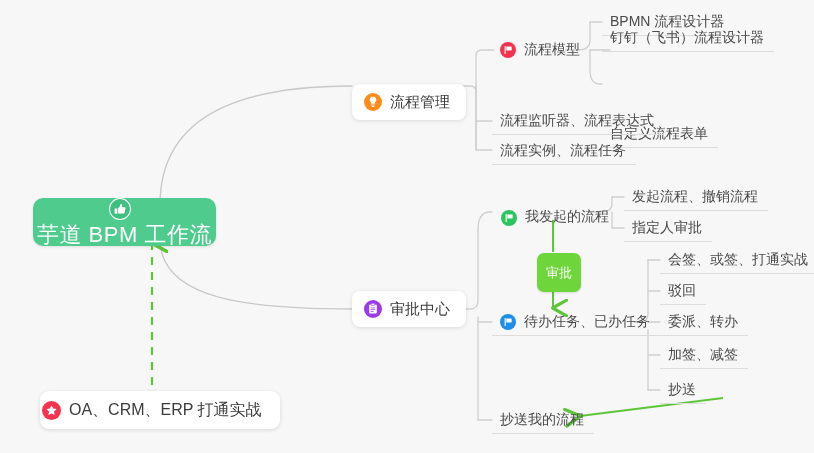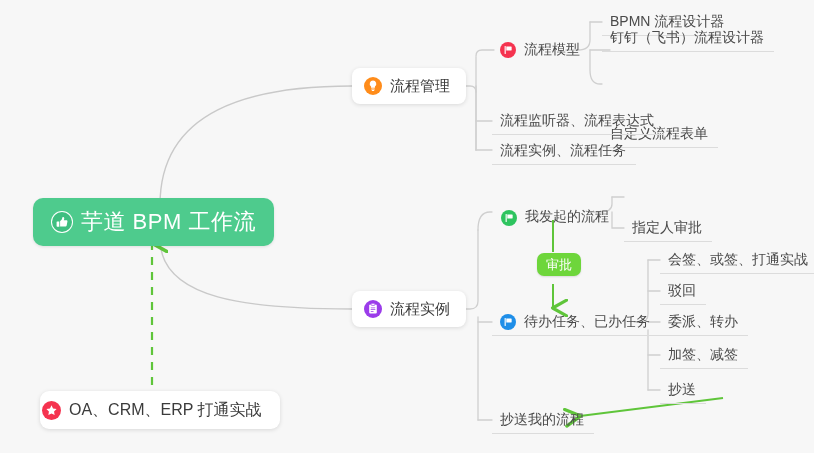--- a/index.html
+++ b/index.html
@@ -198,7 +198,7 @@
     <span class="node-label">芋道 BPM 工作流</span>
   </div>
 
-  <div class="node branch-node" style="left:352px; top:68px;font-family:Liberation Mono, monospace;">
+  <div class="node branch-node" style="left:352px; top:84px;font-family:Liberation Mono, monospace;">
     <span class="icon">
       <svg width="18" height="18" viewBox="0 0 18 18">
         <circle cx="9" cy="9" r="9" fill="#FF8C1A"></circle>

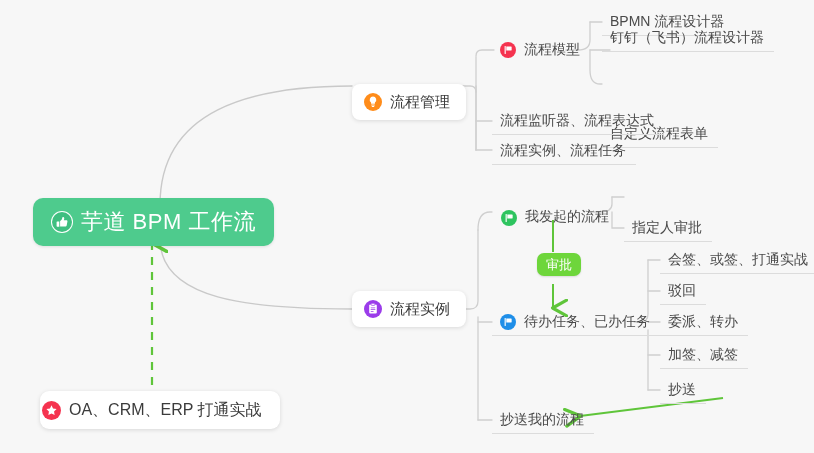--- a/index.html
+++ b/index.html
@@ -265,6 +265,9 @@
     <span class="node-label">我发起的流程</span>
   </div>
 
+  <div class="node leaf-node" style="left:624px; top:183px;">
+    <span class="node-label">发起流程、撤销流程</span>
+  </div>
   <div class="node leaf-node" style="left:624px; top:214px;">
     <span class="node-label">指定人审批</span>
   </div>

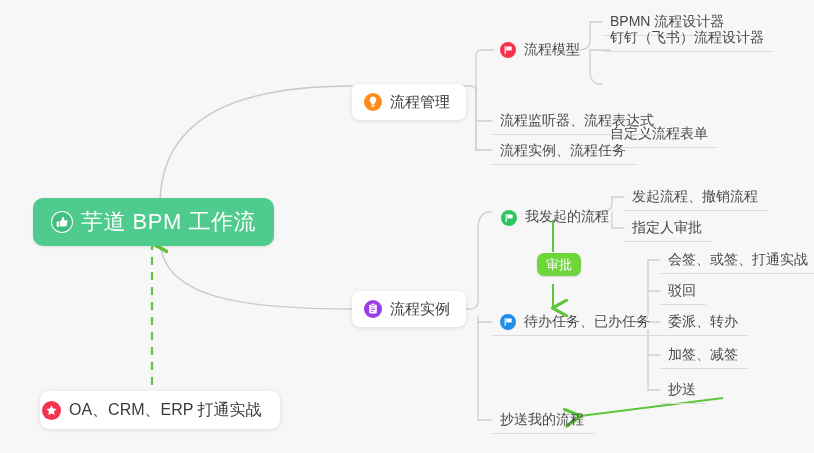--- a/index.html
+++ b/index.html
@@ -42,9 +42,10 @@
   .root-node {
     background: #4ECB8D;
     border-radius: 10px;
-    padding: 0 18px;
+    padding: 0 4px;
     height: 48px;
     box-shadow: 0 1px 3px rgba(0,0,0,0.10);
+    flex-direction: column;
   }
   .root-node .node-label {
     color: #ffffff;

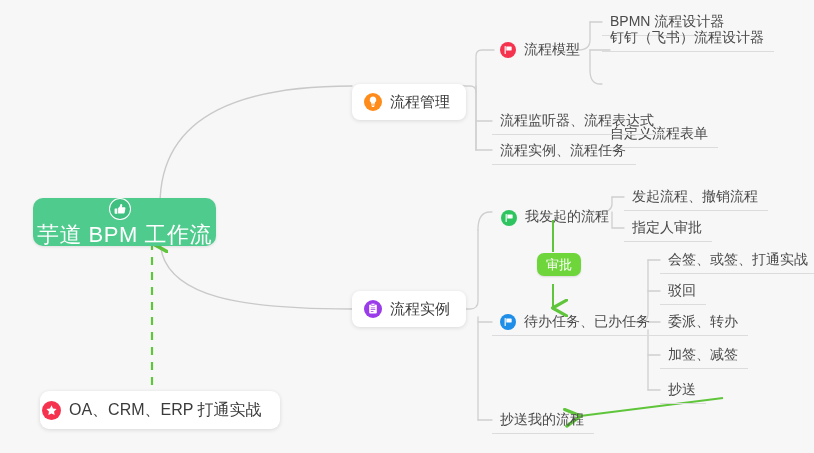--- a/index.html
+++ b/index.html
@@ -98,7 +98,7 @@
     color: #ffffff;
     font-size: 13px;
     height: 23px;
-    padding: 0 9px;
+    padding: 8px 9px;
     display: flex;
     align-items: center;
     justify-content: center;

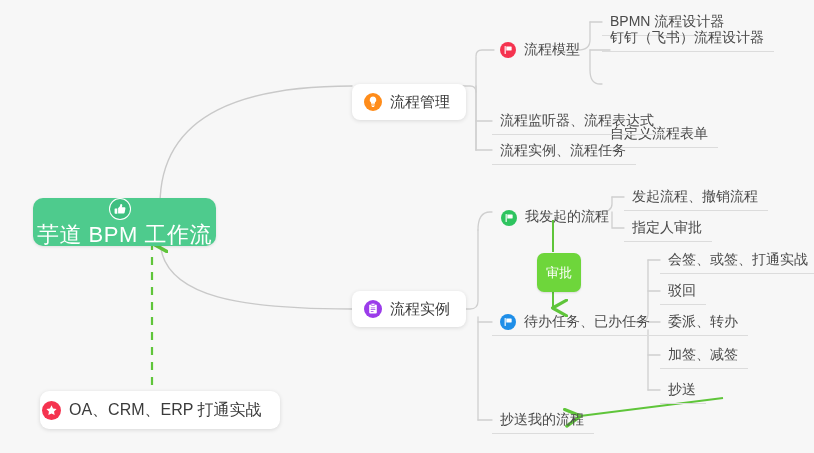--- a/index.html
+++ b/index.html
@@ -251,7 +251,7 @@
         <rect x="6.6" y="11.0" width="3.1" height="0.85" rx="0.42" fill="#9B3CEA"></rect>
       </svg>
     </span>
-    <span class="node-label">流程实例</span>
+    <span class="node-label">审批中心</span>
   </div>
 
   <div class="node leaf-node" style="left:493px; top:198px; border-bottom:none;align-items:flex-end;">

